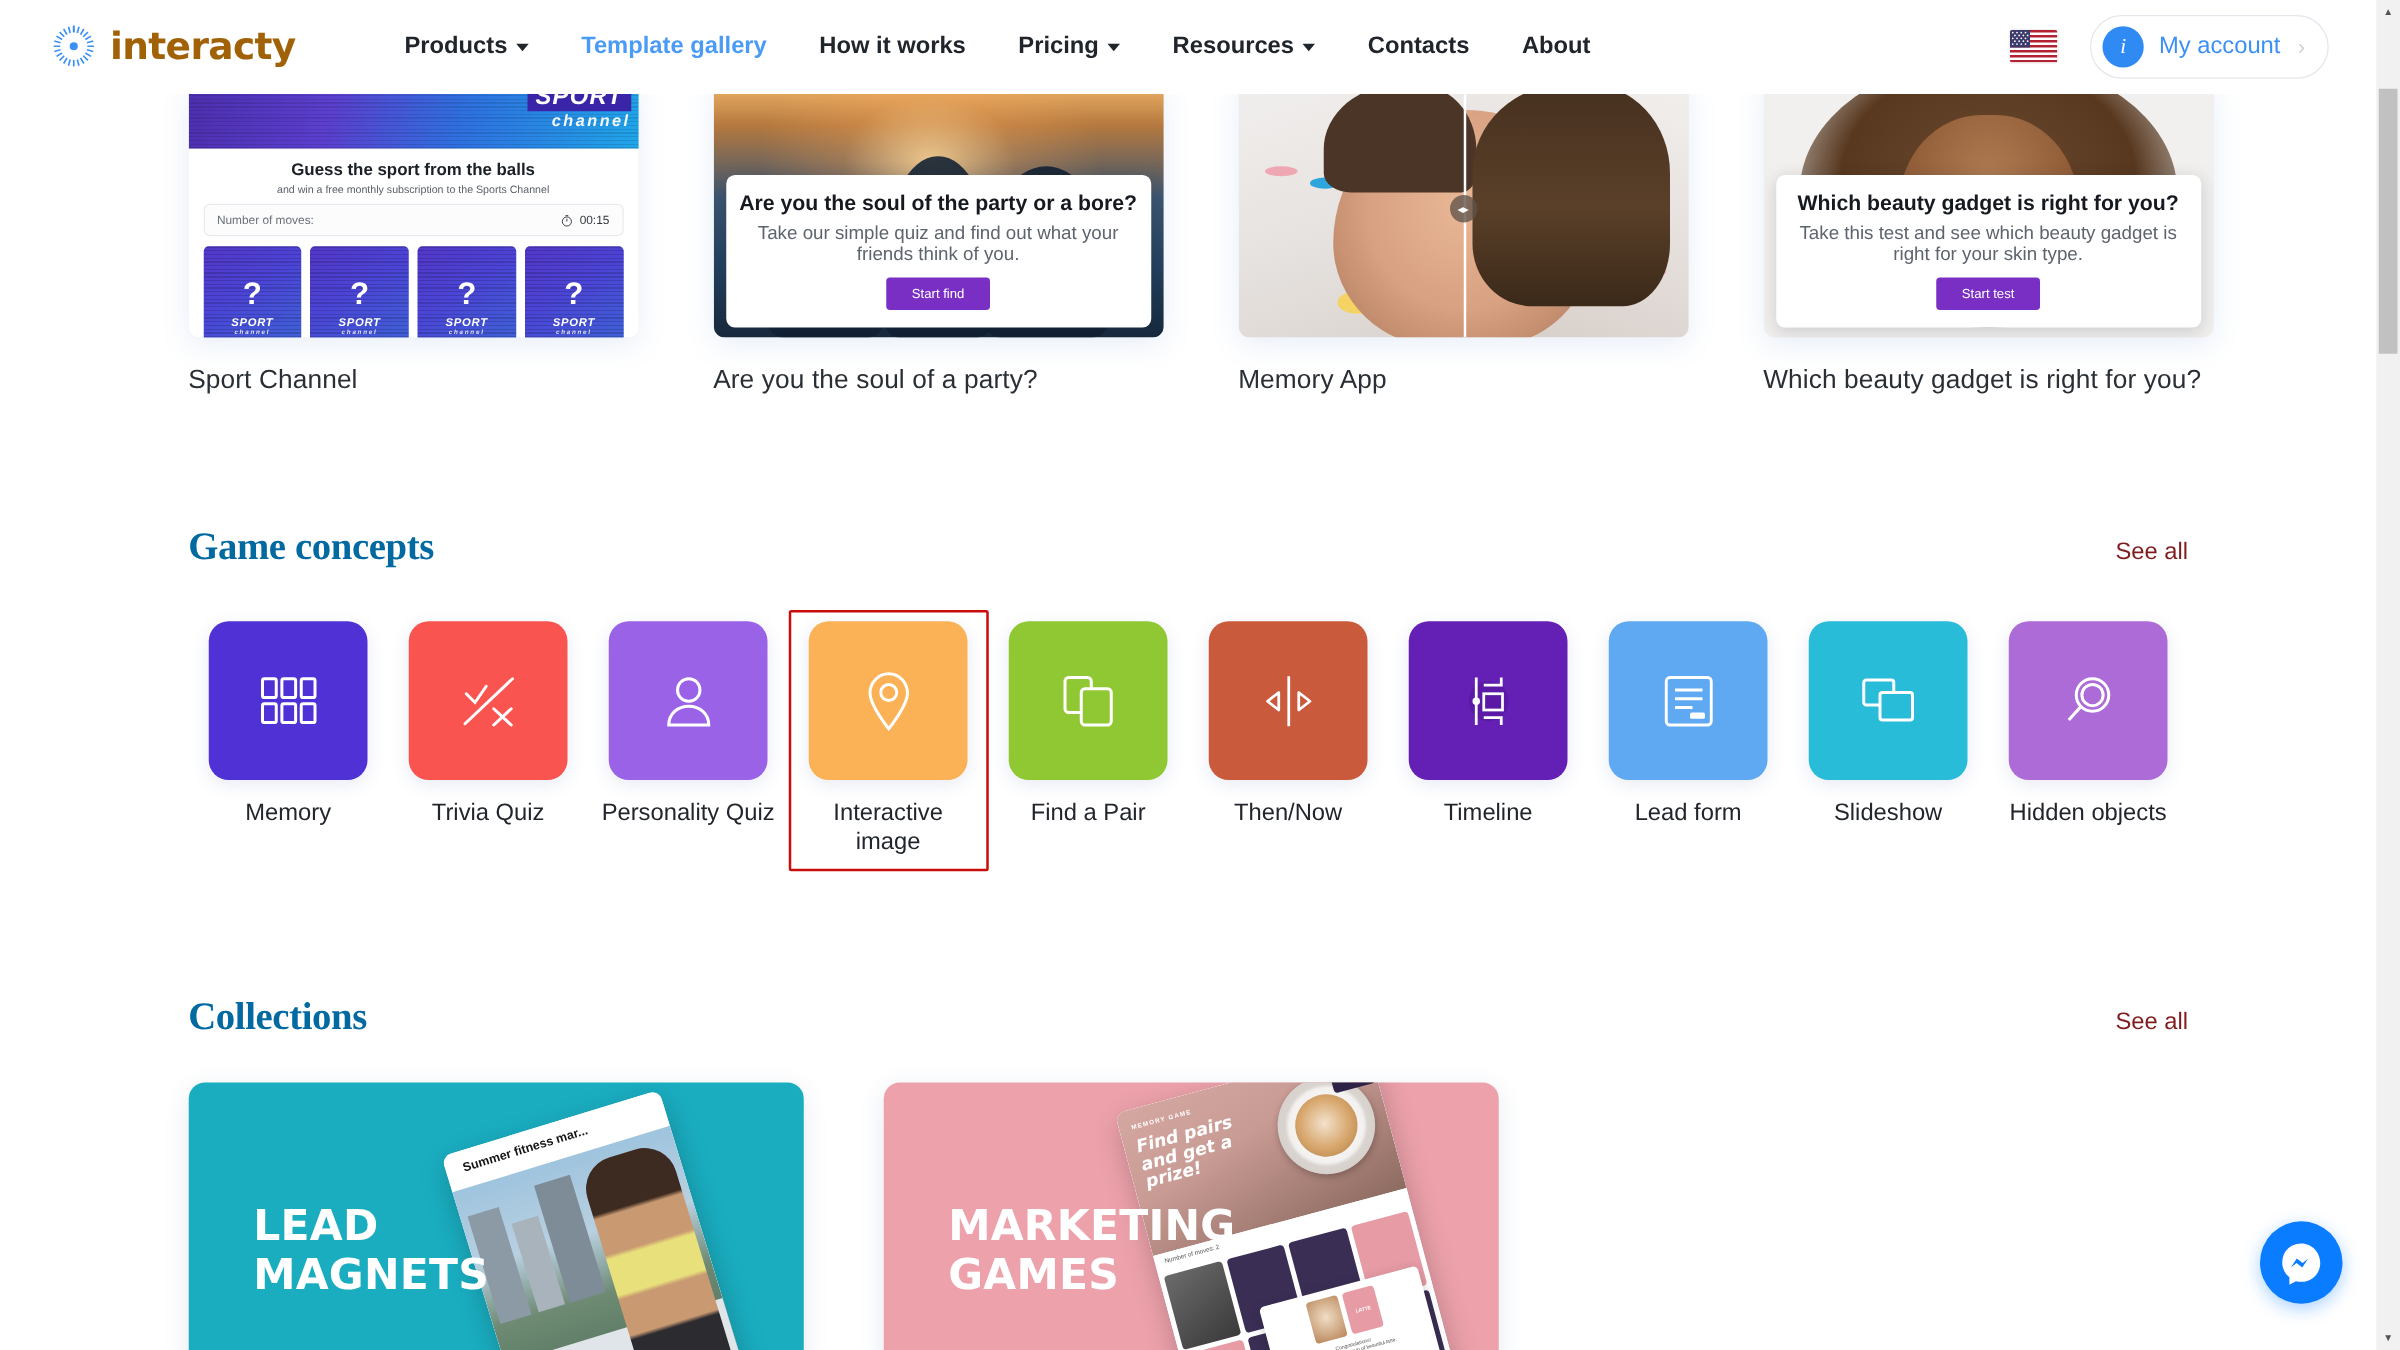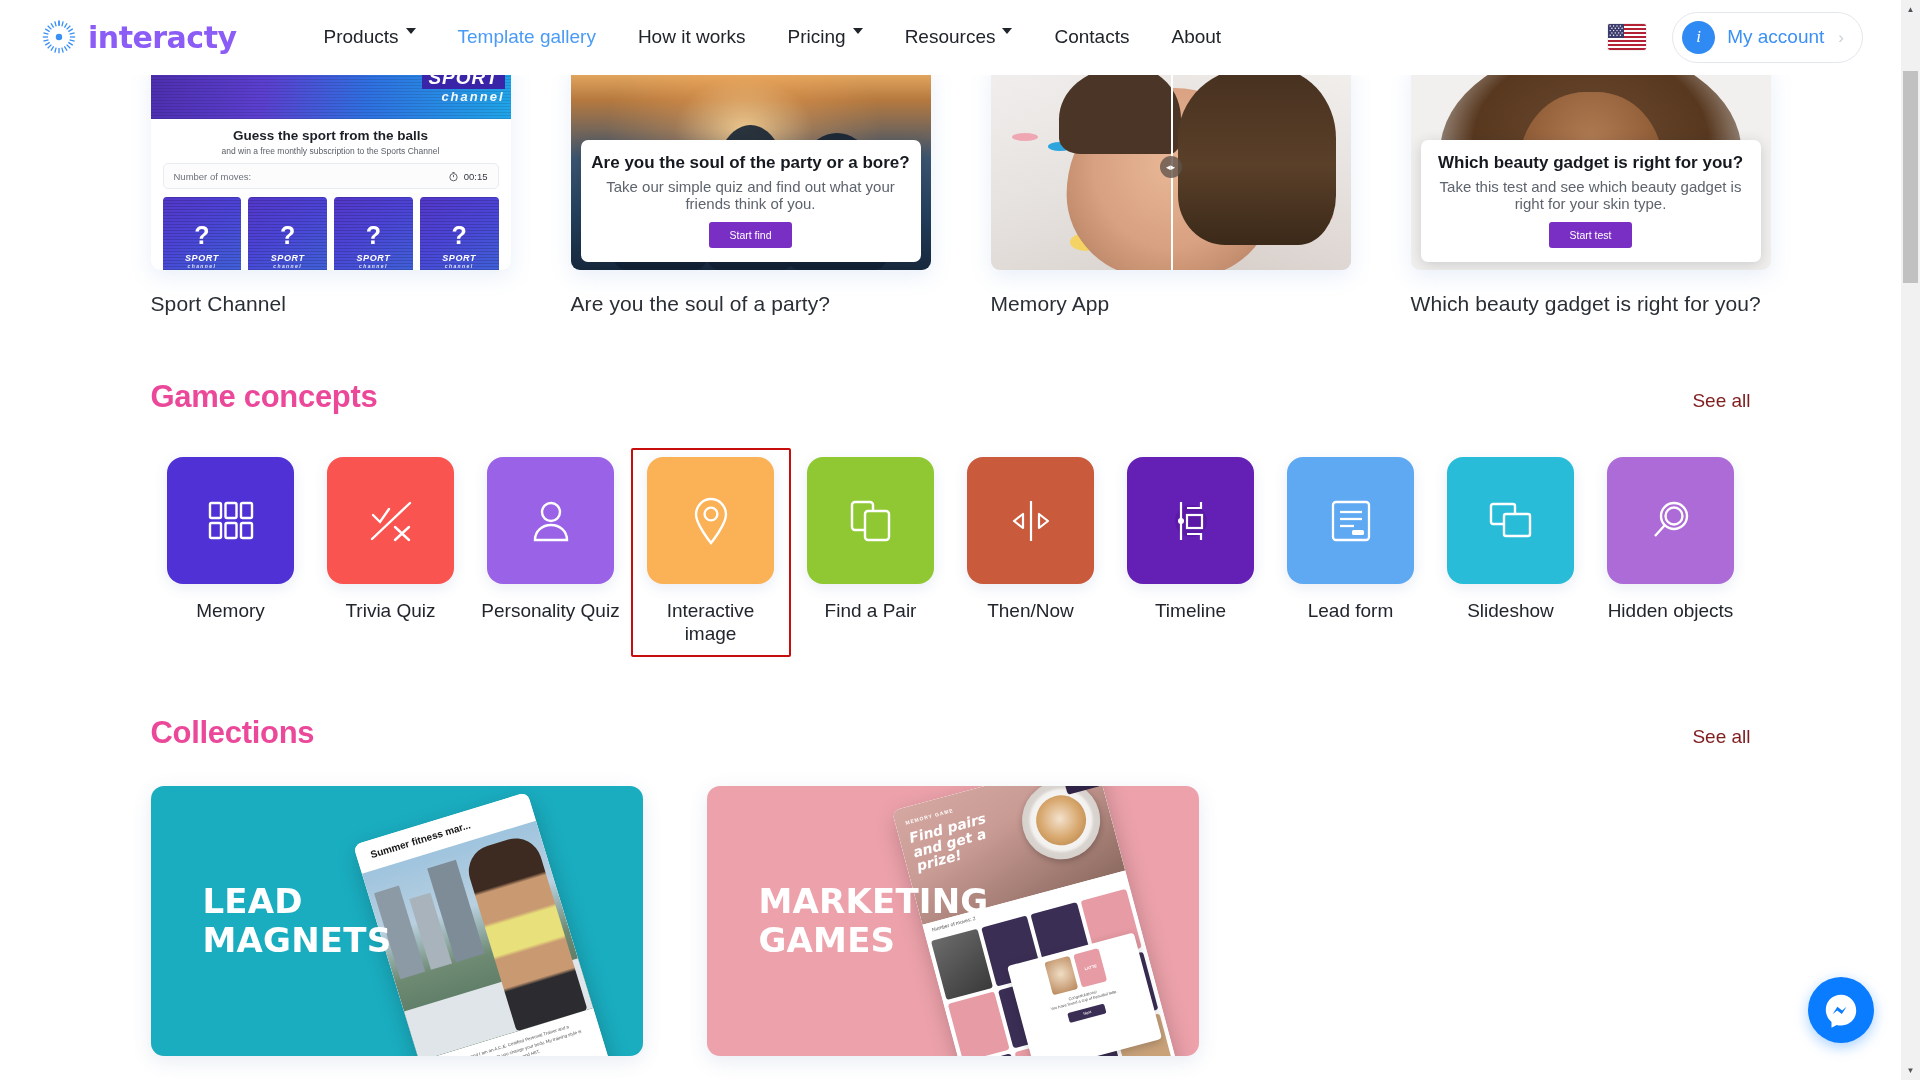--- a/index.html
+++ b/index.html
@@ -24,7 +24,7 @@
   .logo-wrap { display: flex; align-items: center; gap: 10px; margin-left: 40px; }
   .logo-mark { width: 38px; height: 38px; }
   .logo-text {
-    font-size: 30px; font-weight: 700; color: #8b5cf6; letter-spacing: -0.5px;
+    font-size: 30px; font-weight: 700; color: #a16207; letter-spacing: -0.5px;
     font-family: "DejaVu Sans", sans-serif;
   }
   .nav { display: flex; align-items: center; gap: 0px; margin-left: 66px; }

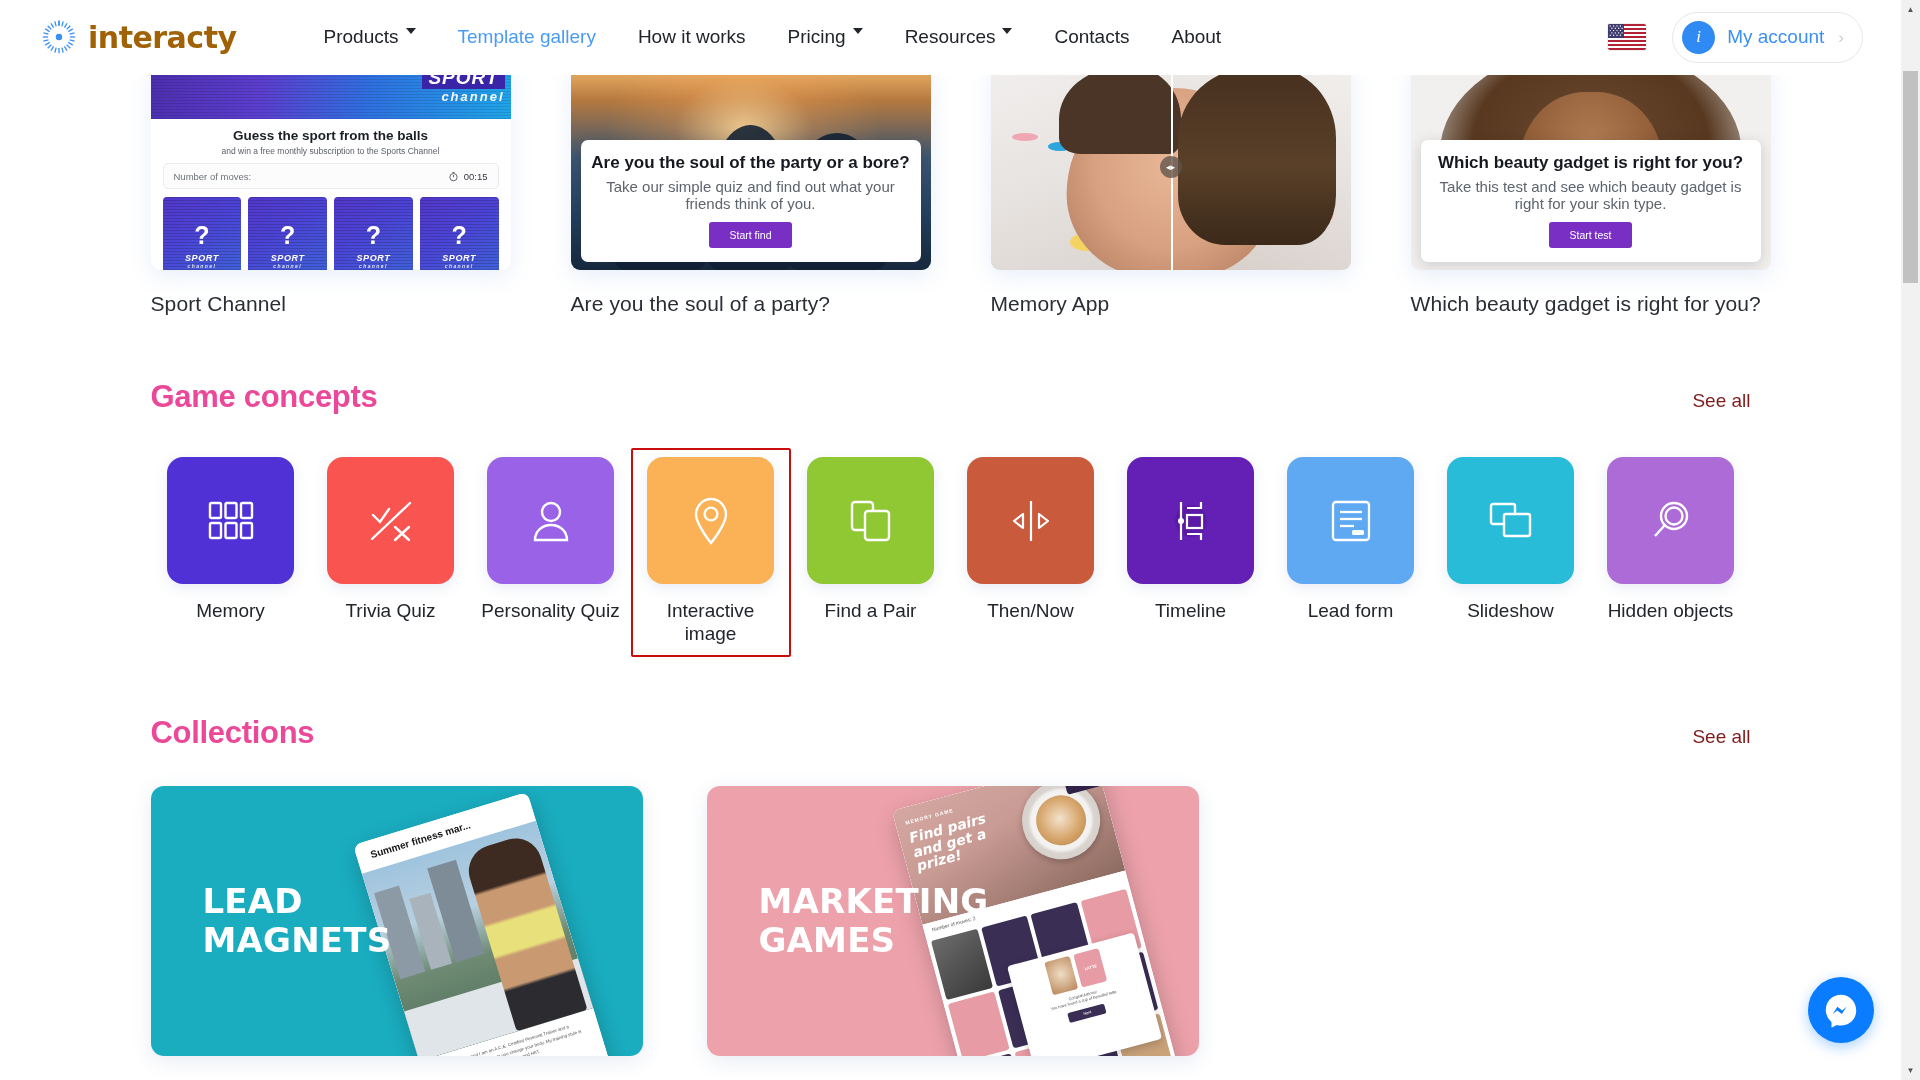--- a/index.html
+++ b/index.html
@@ -30,8 +30,9 @@
   .nav { display: flex; align-items: center; gap: 0px; margin-left: 66px; }
   .nav-item {
     font-size: 19px; color: #20242b; padding: 0 21px;
-    display: flex; gap: 7px; cursor: pointer;
+    display: flex; align-items: center; gap: 7px; cursor: pointer;
     white-space: nowrap;
+    font-weight: bold;
   }
   .nav-item.active { color: #4a9bf5; }
   .caret {

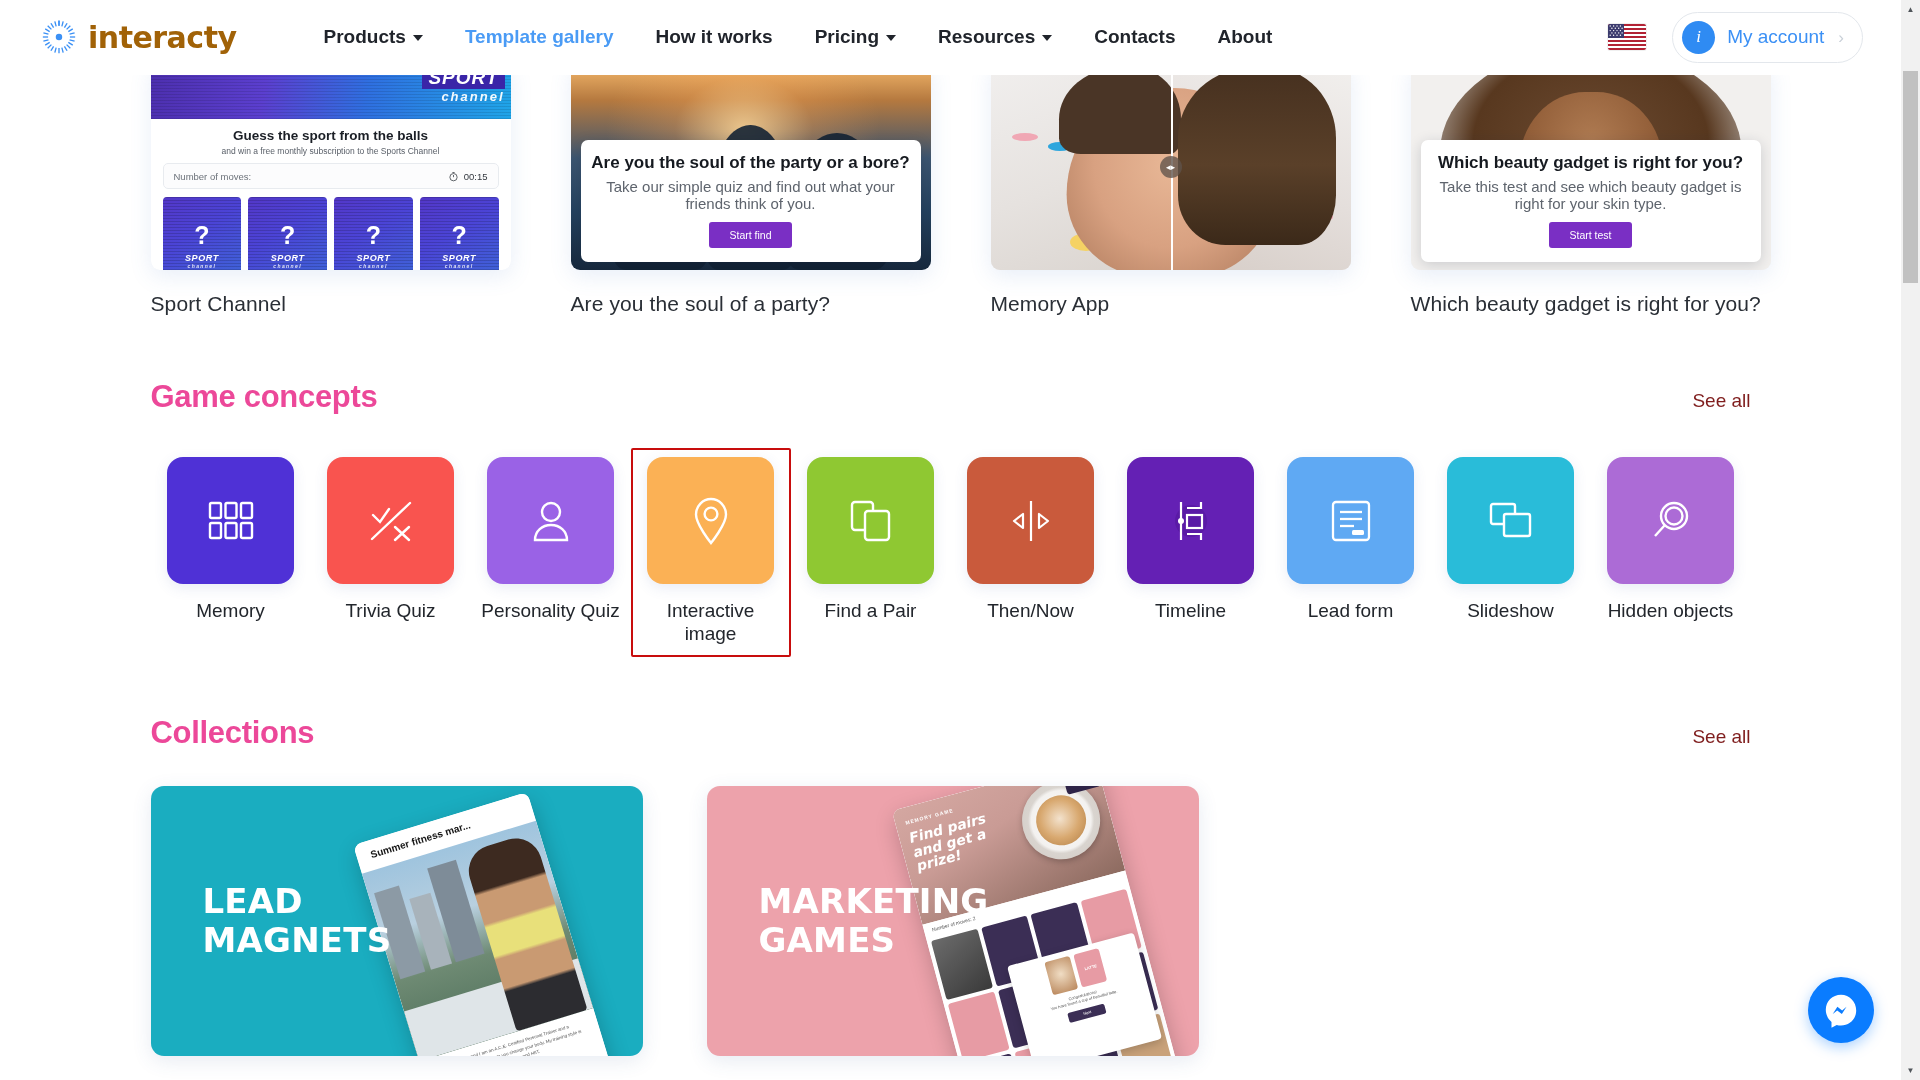--- a/index.html
+++ b/index.html
@@ -203,8 +203,8 @@
     display: flex; align-items: baseline; justify-content: space-between;
   }
   .sec-title {
-    font-size: 31px; font-weight: 700; color: #ec4899;
-    font-family: Liberation Sans, sans-serif; letter-spacing: -.3px;
+    font-size: 31px; font-weight: 700; color: #0369a1;
+    font-family: Liberation Serif, serif; letter-spacing: -.3px; margin-top: 40px;
   }
   .see-all { font-size: 19px; color: #7f1d1d; cursor: pointer; }
 

